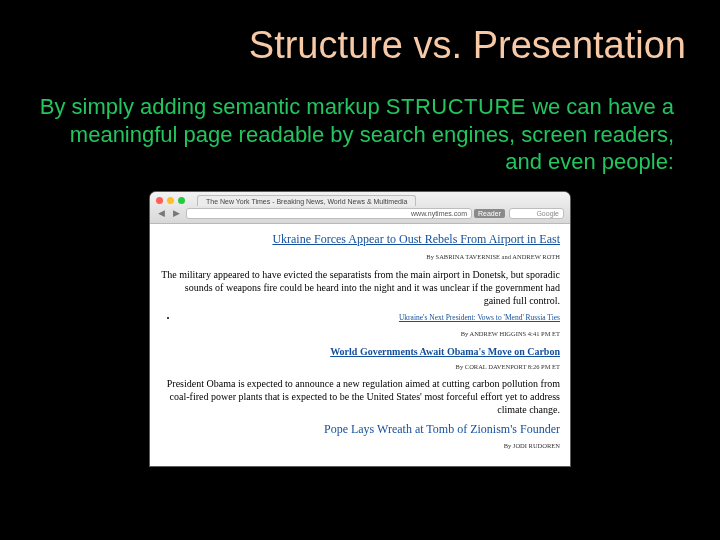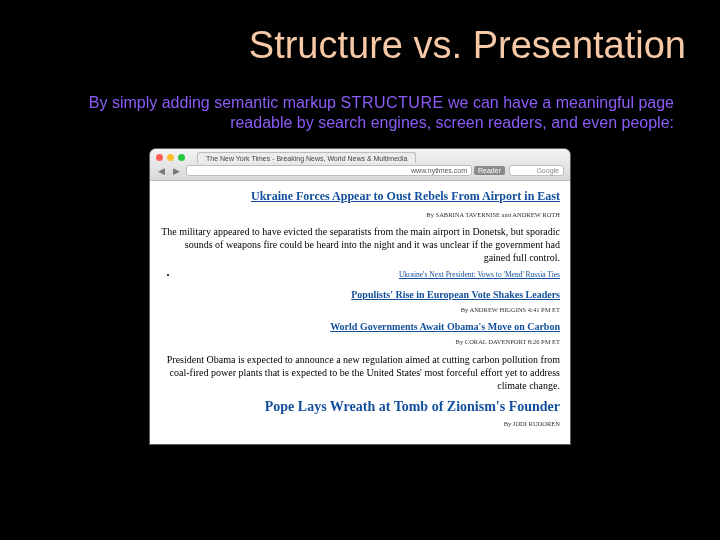--- a/index.html
+++ b/index.html
@@ -21,8 +21,8 @@
     margin-bottom: 26px;
   }
   .lead {
-    color: #8b5cf6;
-    font-size: 16px;
+    color: #22c55e;
+    font-size: 22px;
     line-height: 1.25;
     font-weight: 400;
     max-width: 640px;

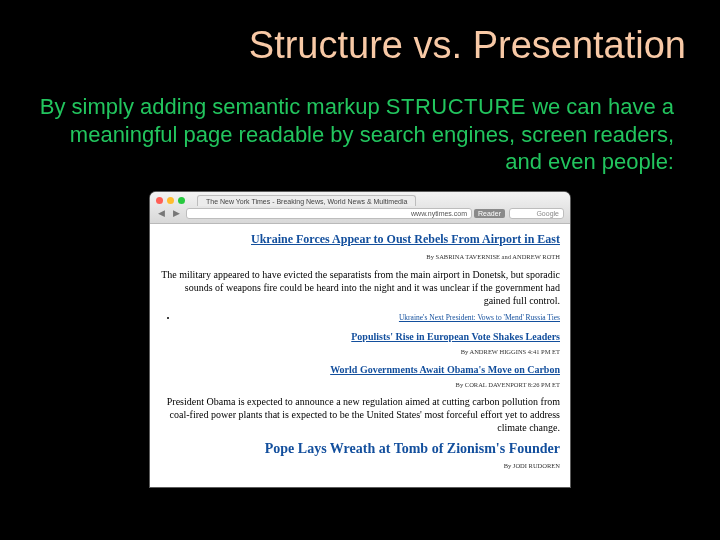--- a/index.html
+++ b/index.html
@@ -108,7 +108,7 @@
   }
   .headline {
     color:#134f9d;
-    font-weight:bold;
+    font-weight:normal;
     font-size:12px;
     text-decoration:underline;
     margin-bottom:6px;

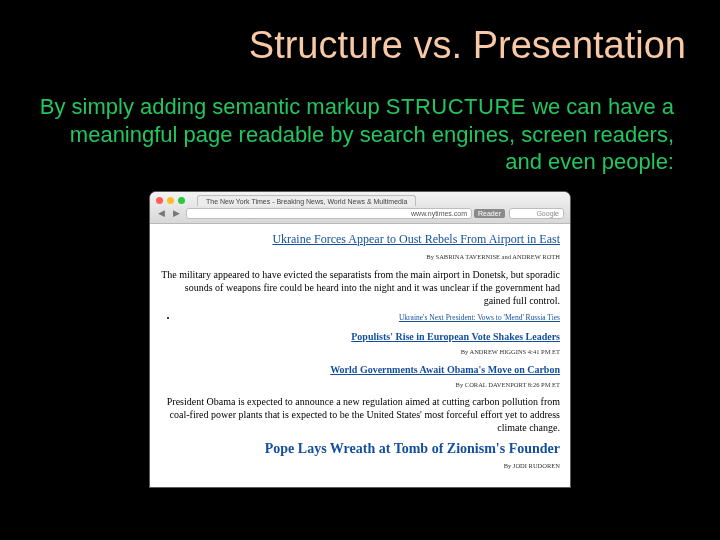--- a/index.html
+++ b/index.html
@@ -172,7 +172,6 @@
         <ul>
           <li><a>Ukraine's Next President: Vows to 'Mend' Russia Ties</a></li>
         </ul>
-        <div class="h2">Populists' Rise in European Vote Shakes Leaders</div>
         <div class="byline2">By ANDREW HIGGINS 4:41 PM ET</div>
         <div class="h2">World Governments Await Obama's Move on Carbon</div>
         <div class="byline3">By CORAL DAVENPORT 8:26 PM ET</div>

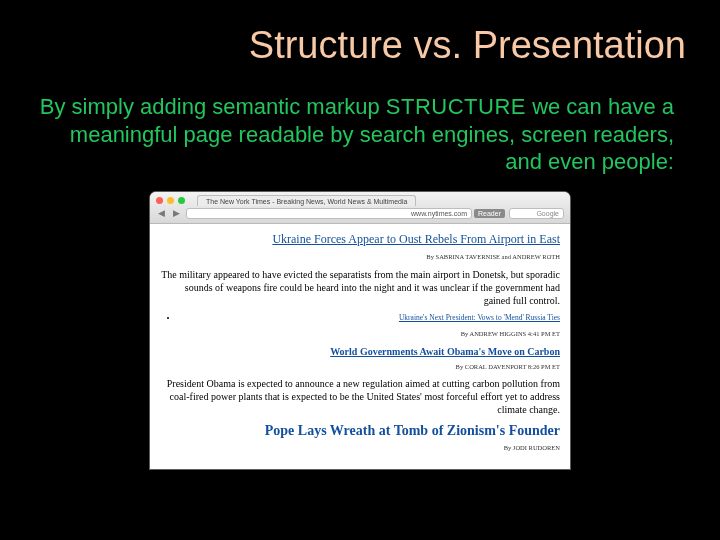--- a/index.html
+++ b/index.html
@@ -134,8 +134,8 @@
   }
   .h3 {
     color:#134f9d;
-    font-weight:bold;
-    font-size:14px;
+    font-weight:normal;
+    font-size:12px;
     margin-bottom:4px;
   }
 </style>

